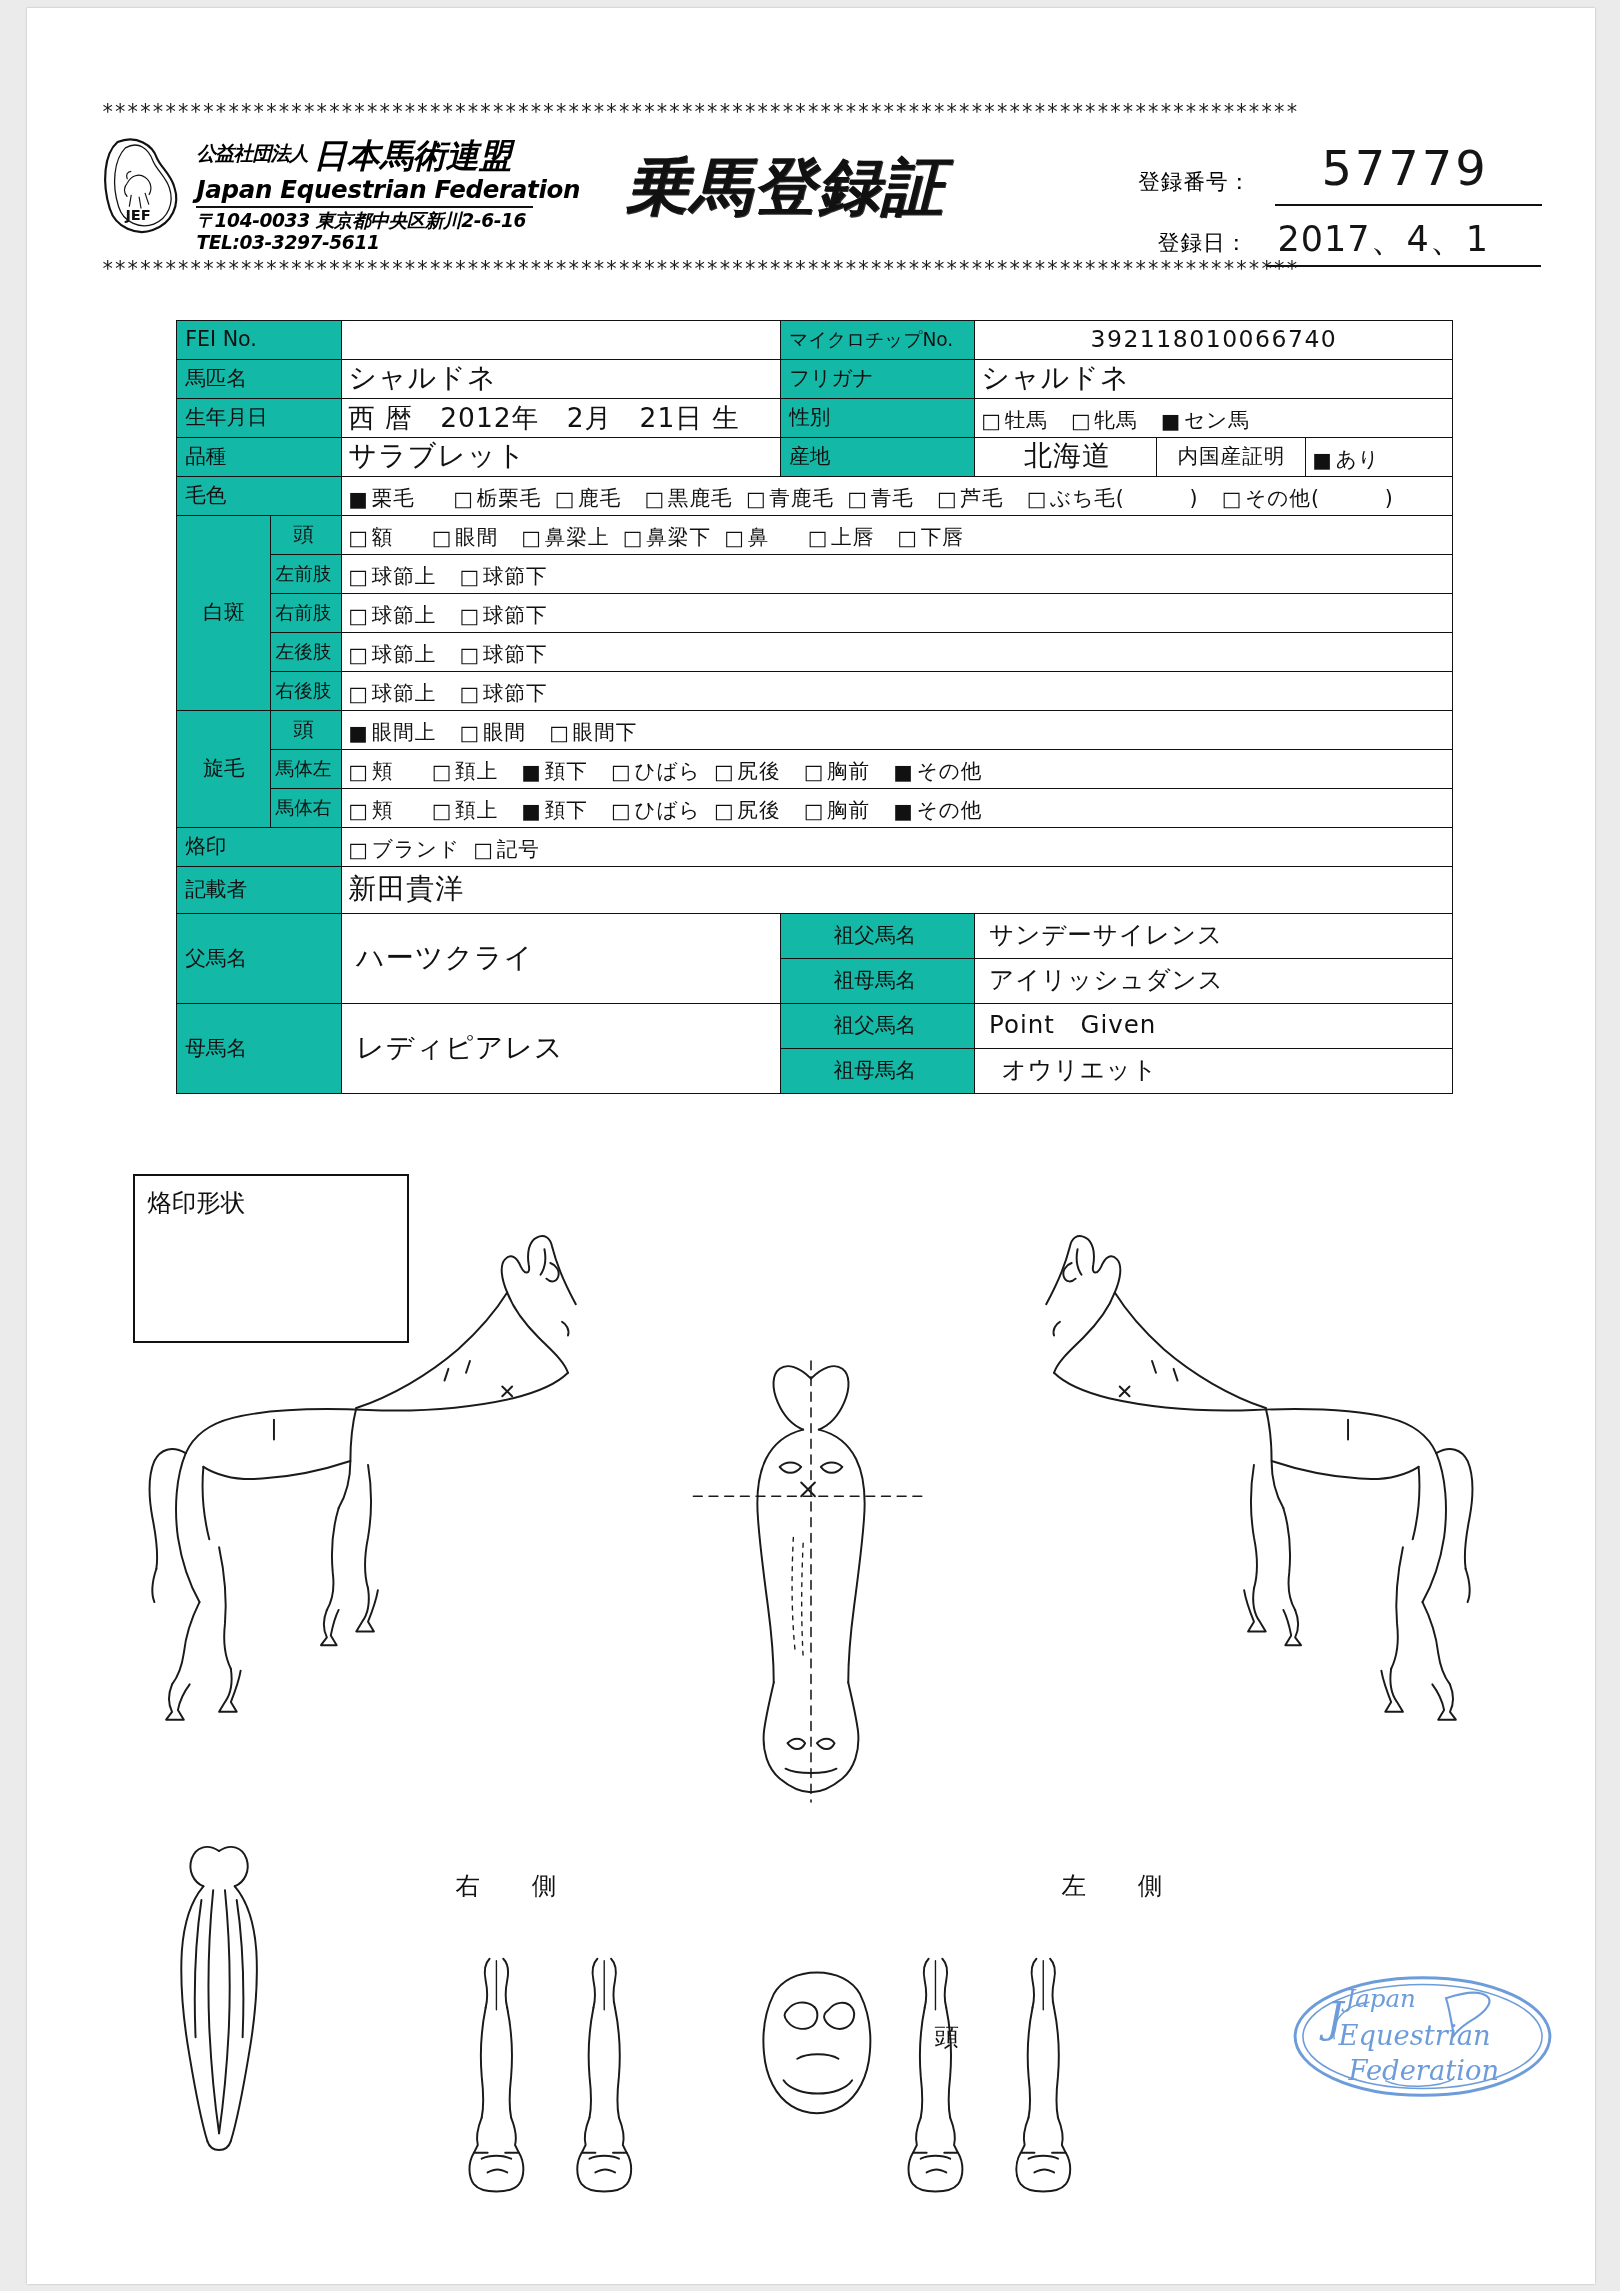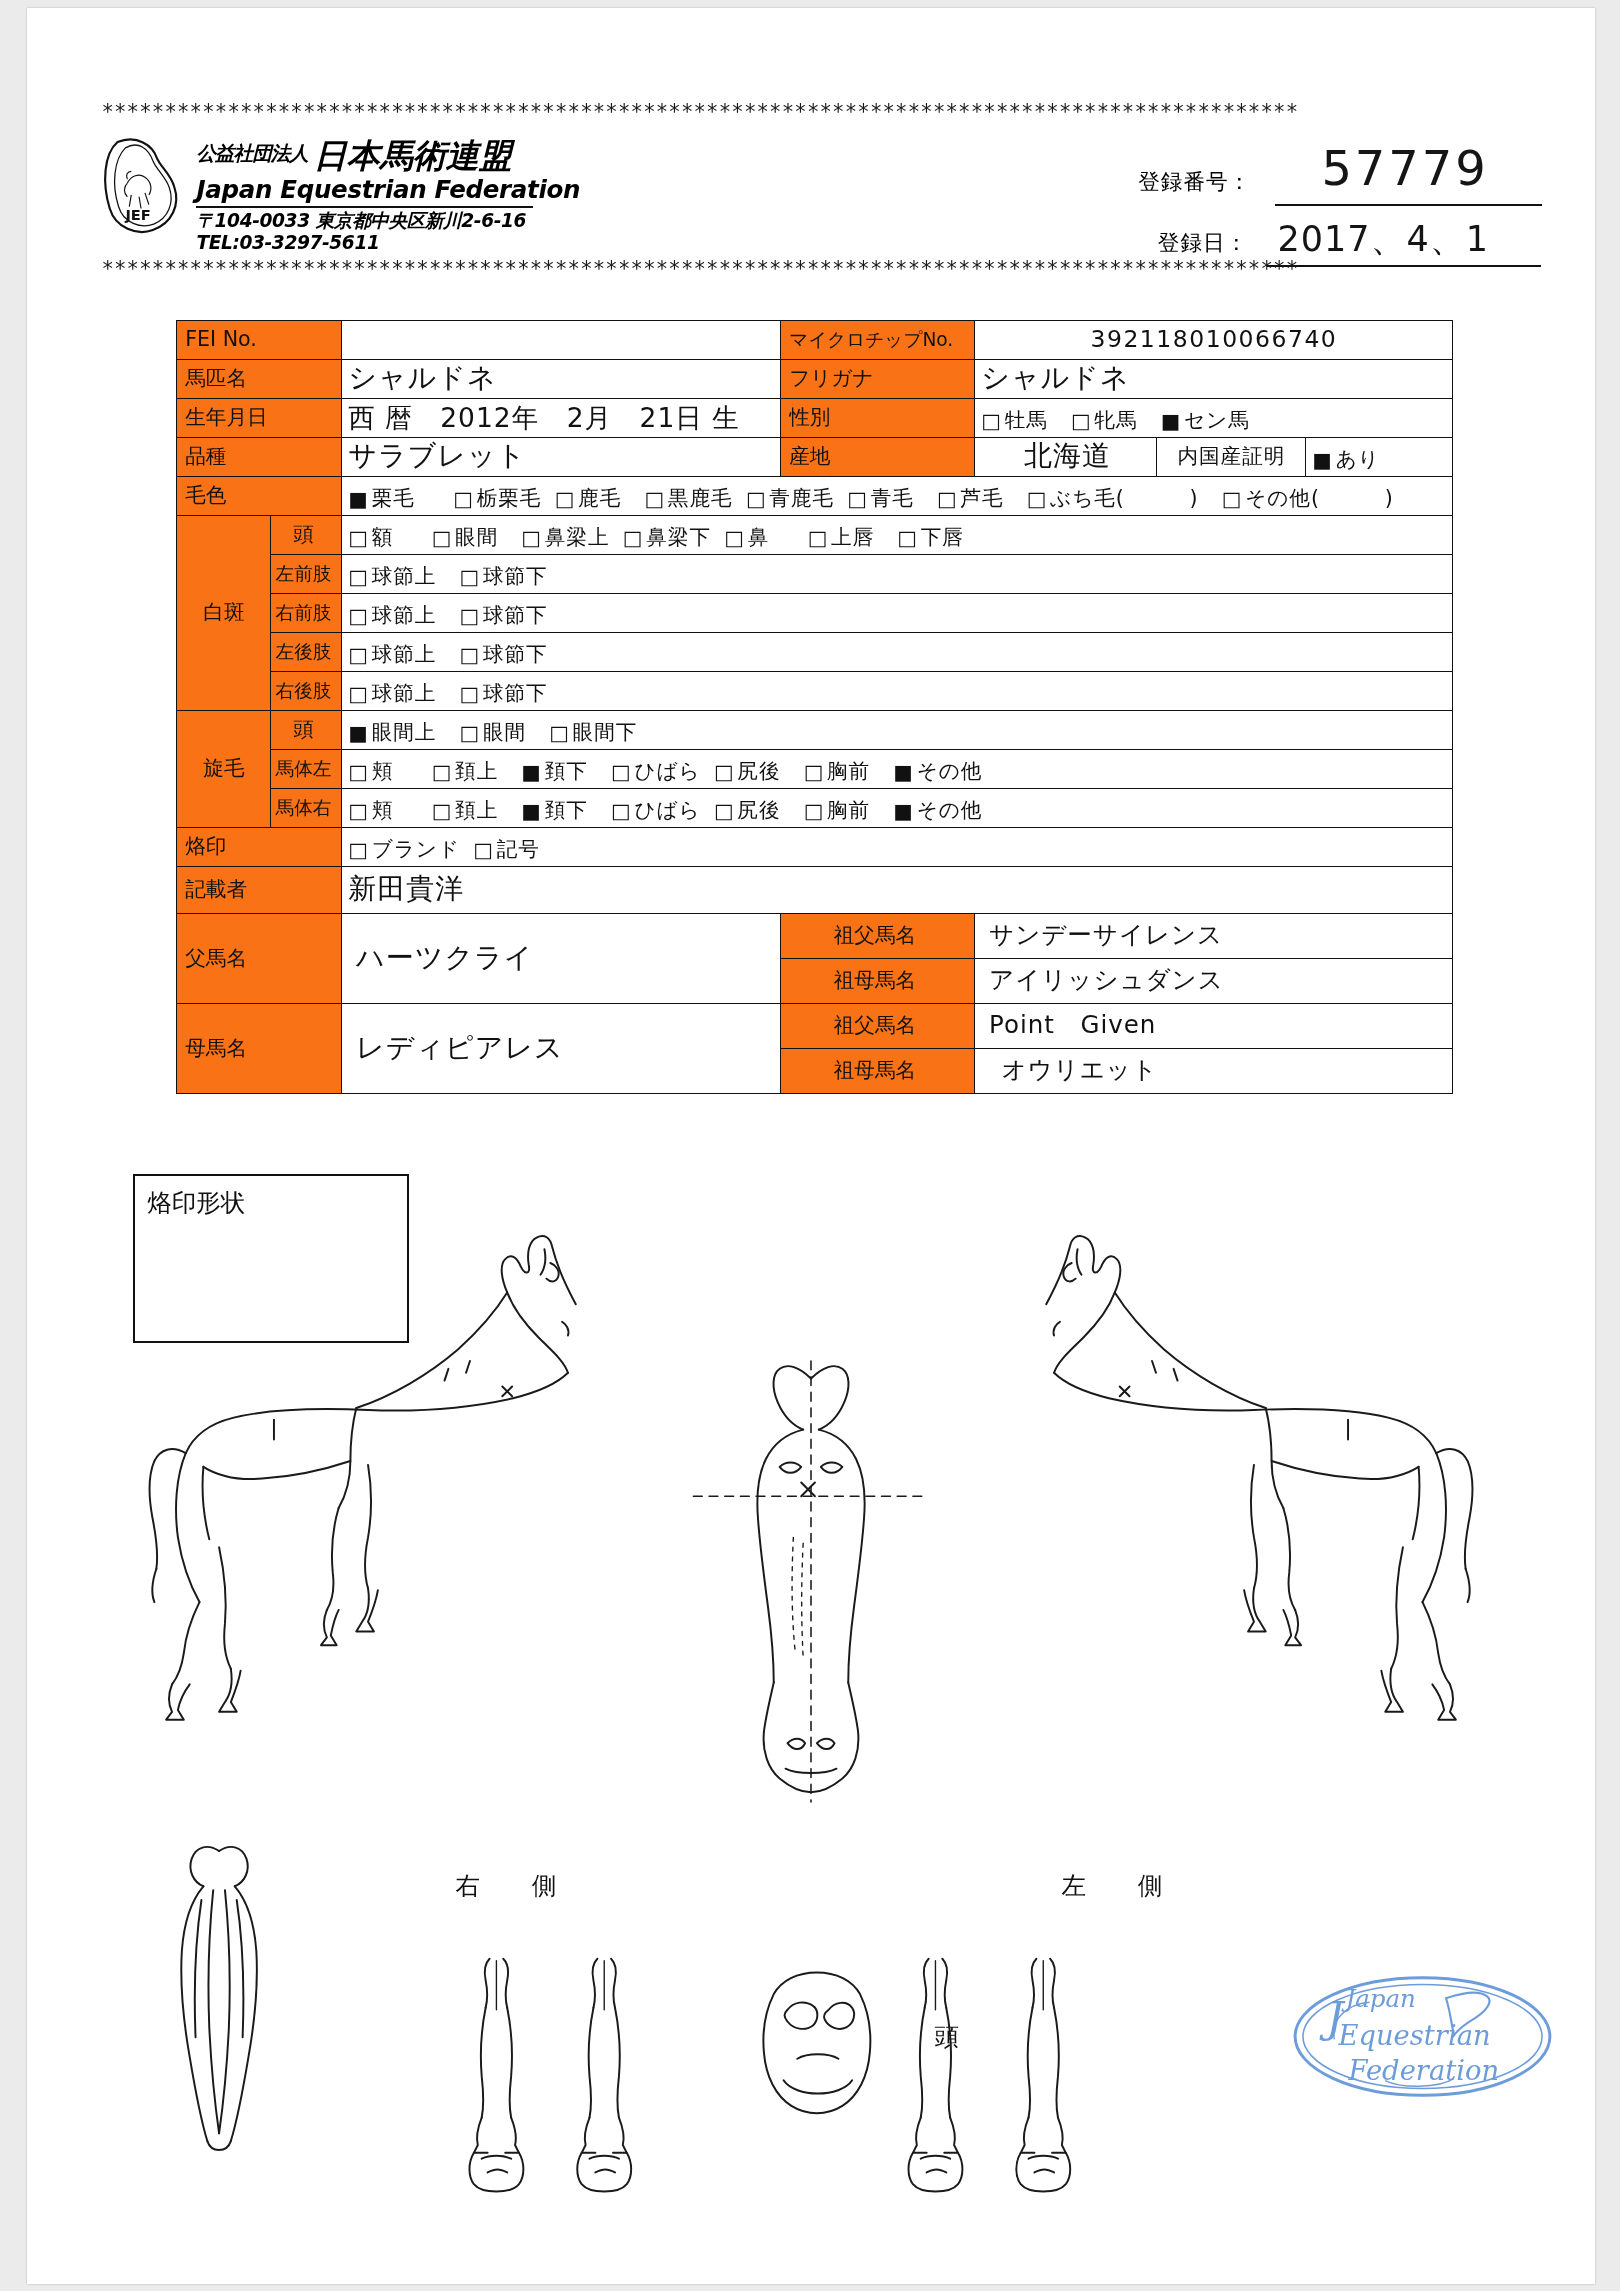--- a/index.html
+++ b/index.html
@@ -212,6 +212,7 @@
     <div class="org-tel">TEL:03-3297-5611</div>
   </div>
 
+  <div class="doc-title">乗馬登録証</div>
 
   <div class="reg-block">
     <div class="reg-row num">

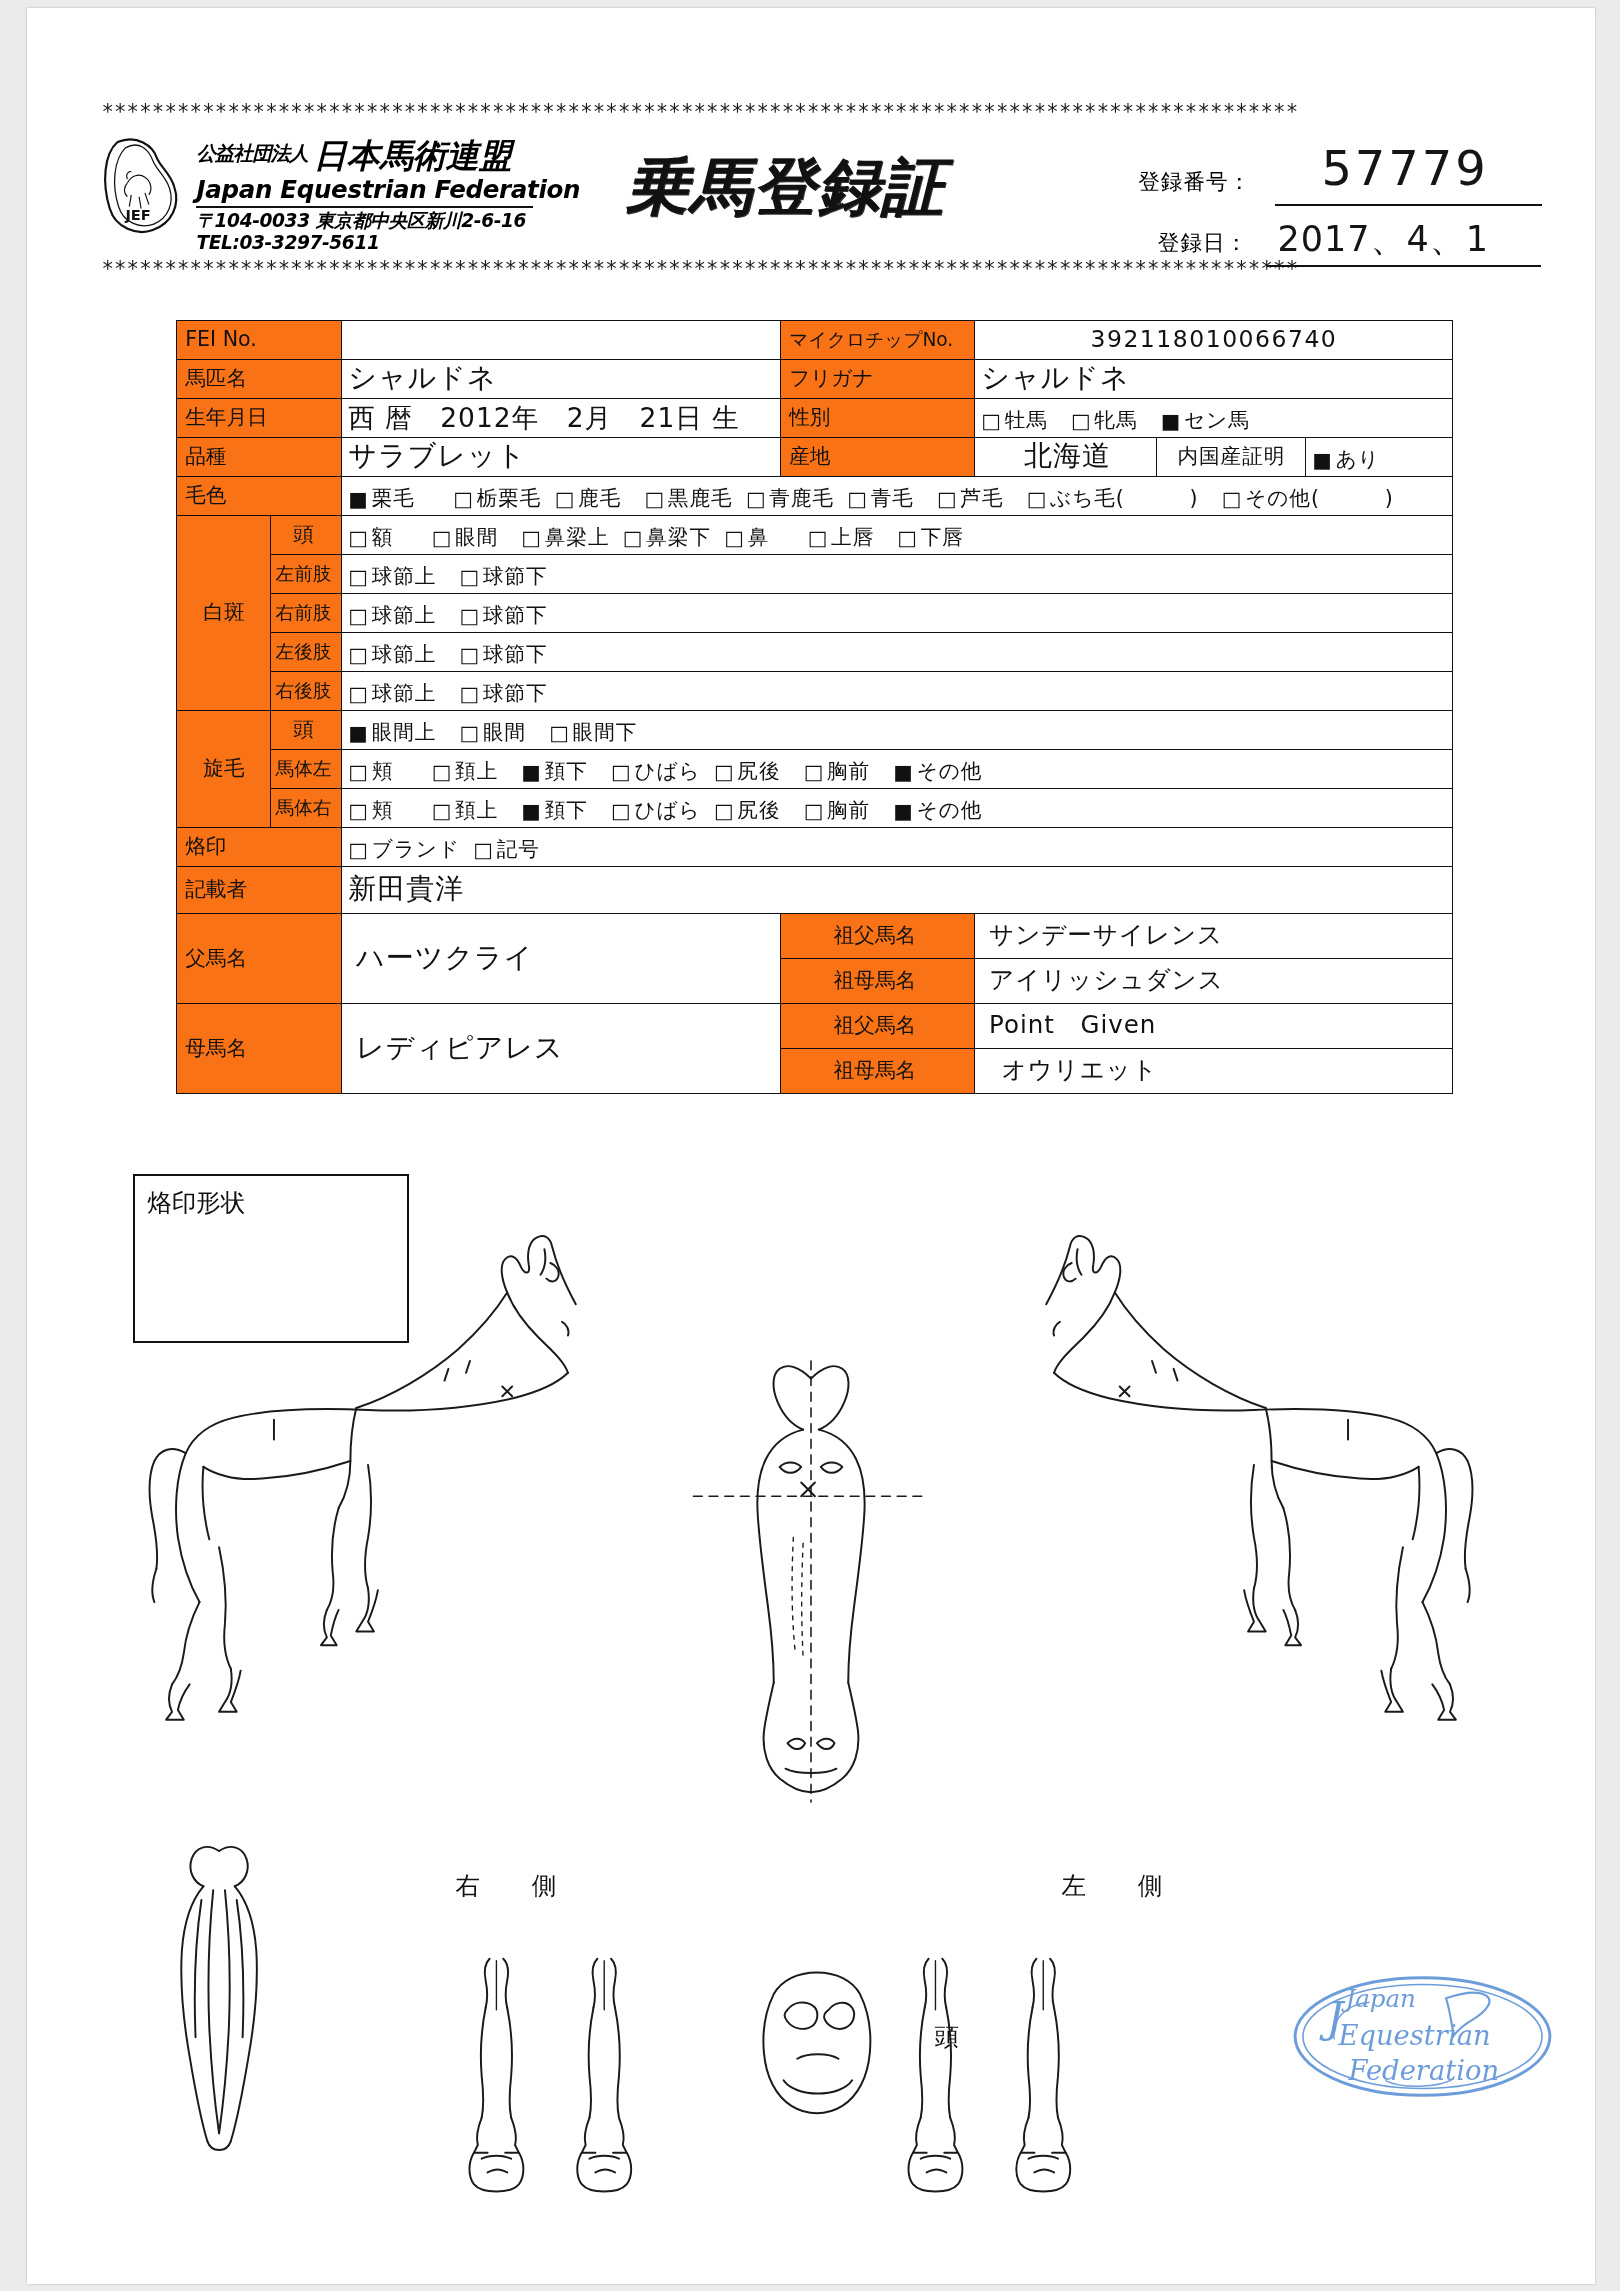--- a/index.html
+++ b/index.html
@@ -125,7 +125,7 @@
     height: 39px;
   }
   .maintable td.hd {
-    background: #f97316;
+    background: #14b8a6;
     font-size: 20.6px;
     letter-spacing: 0px;
     white-space: nowrap;

